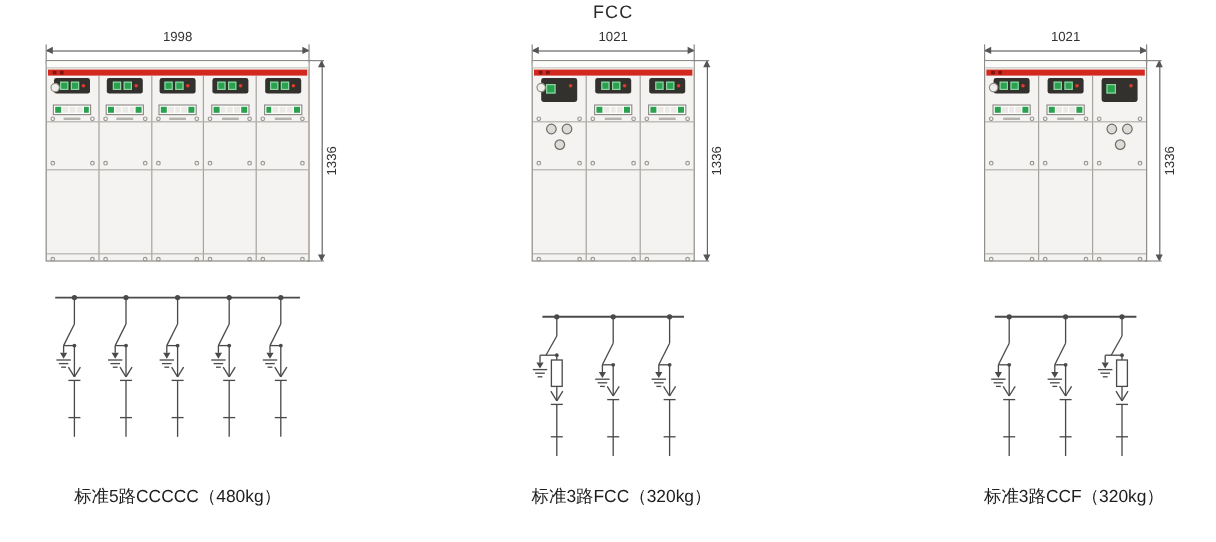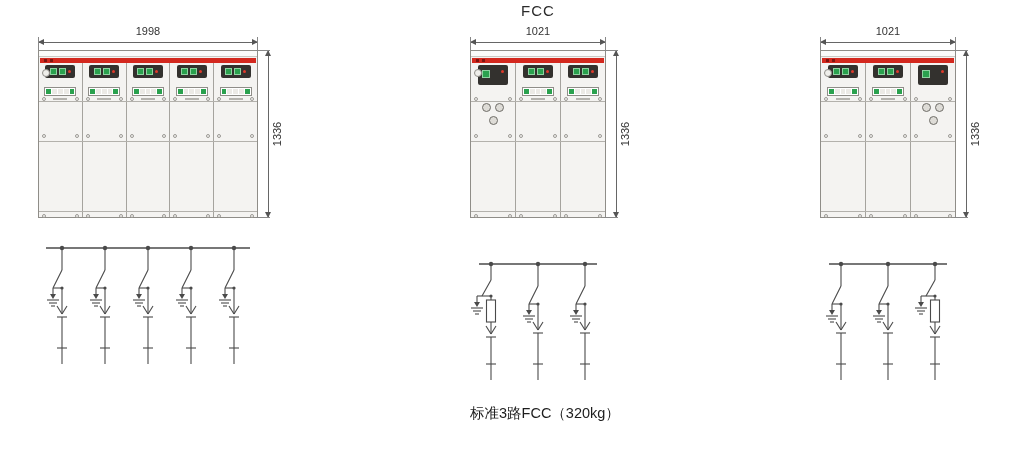--- a/index.html
+++ b/index.html
@@ -298,7 +298,7 @@
     </svg>
 </section>
 
-<section class="unit narrow" style="left:450px;width:190px">
+<section class="unit narrow" style="left:423px;width:190px">
   <div class="title ctr">FCC</div>
   <div class="dim-h ctr">
     <span class="dlabel">1021</span>

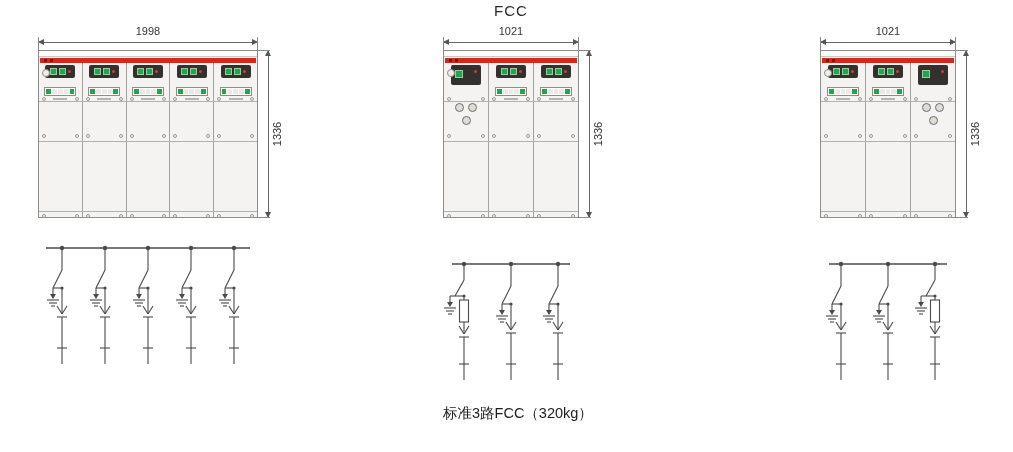--- a/index.html
+++ b/index.html
@@ -296,6 +296,7 @@
         <line x1="183" y1="108" x2="193" y2="108" stroke="#4a4a4a" stroke-width="1.1"></line>
       </g>
     </svg>
+  <div class="caption ctr">标准5路CCCCC（480kg）</div>
 </section>
 
 <section class="unit narrow" style="left:423px;width:190px">

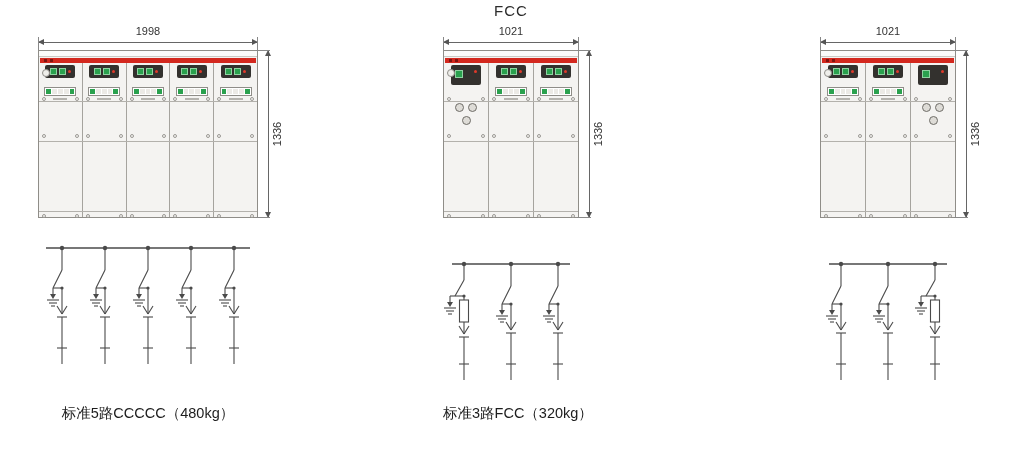--- a/index.html
+++ b/index.html
@@ -593,6 +593,7 @@
         <line x1="101" y1="108" x2="111" y2="108" stroke="#4a4a4a" stroke-width="1.1"></line>
       </g>
     </svg>
+  <div class="caption ctr">标准3路CCF（320kg）</div>
 </section>
 
 </body></html>

